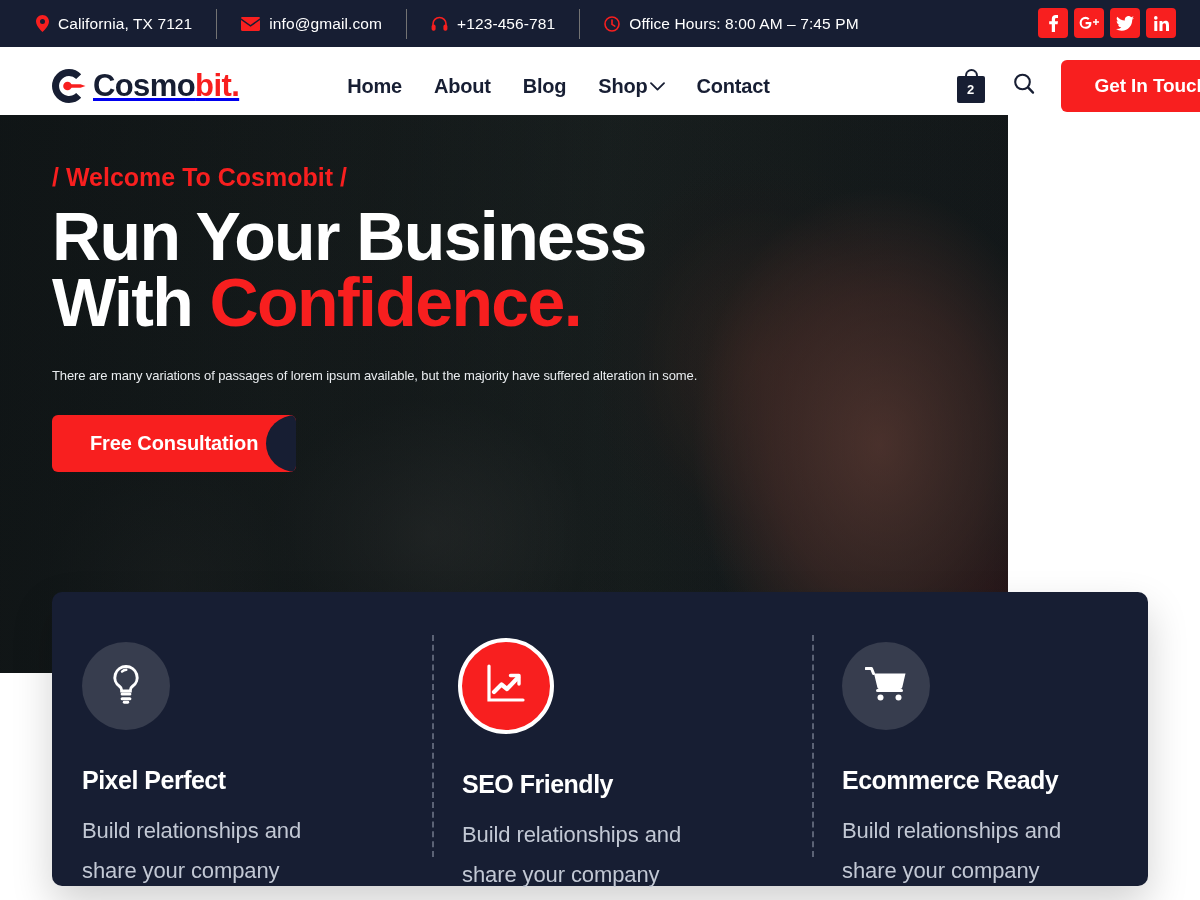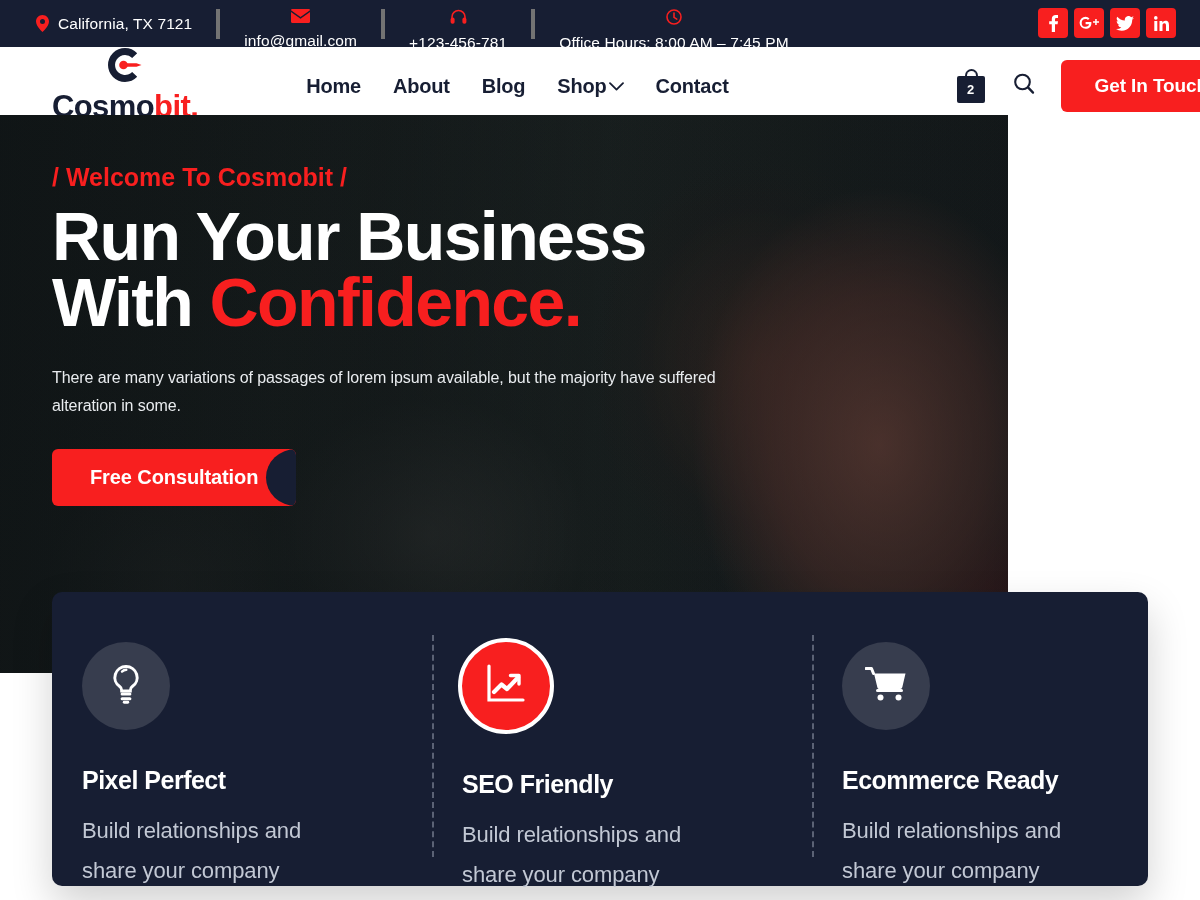--- a/index.html
+++ b/index.html
@@ -38,7 +38,7 @@
     letter-spacing: 0.1px;
     white-space: nowrap;
   }
-  .tb-item + .tb-item { border-left: 4px solid #737373; flex-direction: column; }
+  .tb-item + .tb-item { border-left: 1px solid #737373; }
   .tb-item:first-child { padding-left: 0; }
   .tb-ico { color: #f81f1f; display: flex; align-items: center; }
 

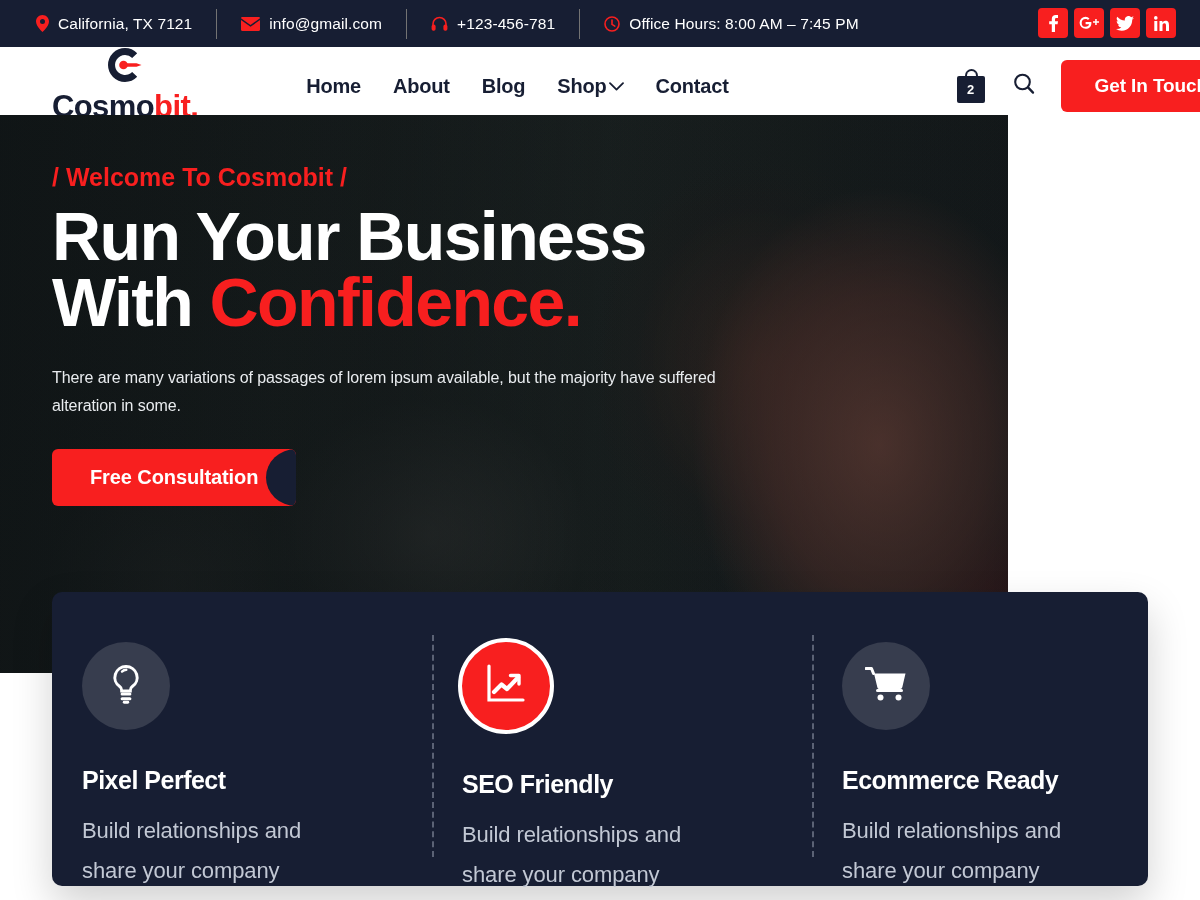--- a/index.html
+++ b/index.html
@@ -74,7 +74,6 @@
     margin-left: 52px;
     gap: 7px;
     cursor: pointer;
-    flex-direction: column;
   }
   .logo-mark { width: 34px; height: 34px; display: block; }
   .logo-text {

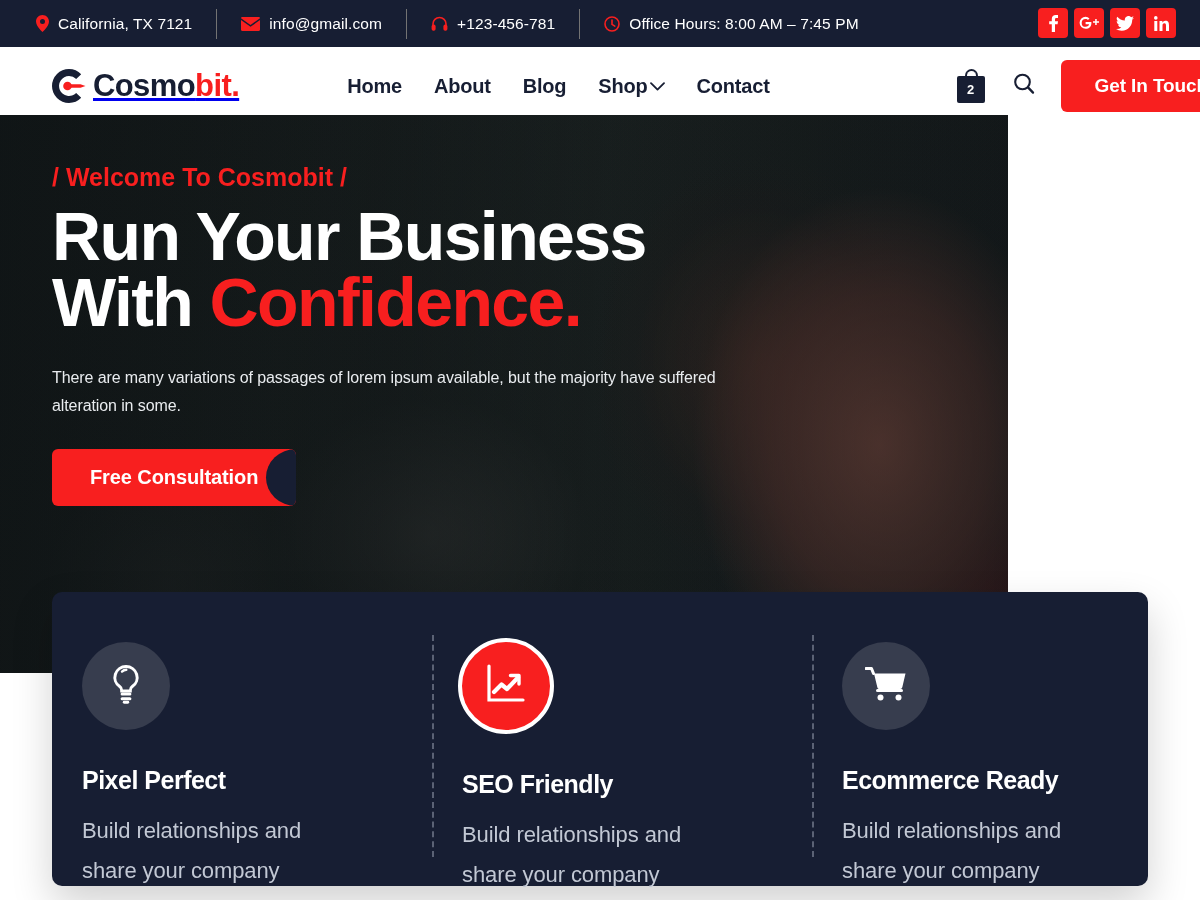--- a/index.html
+++ b/index.html
@@ -220,7 +220,7 @@
   .hero-title .accent { color: #f81f1f; }
   .hero-sub {
     color: #e9ecef;
-    font-size: 16px;
+    font-size: 13px;
     line-height: 1.78;
     font-weight: 400;
     width: 680px;

